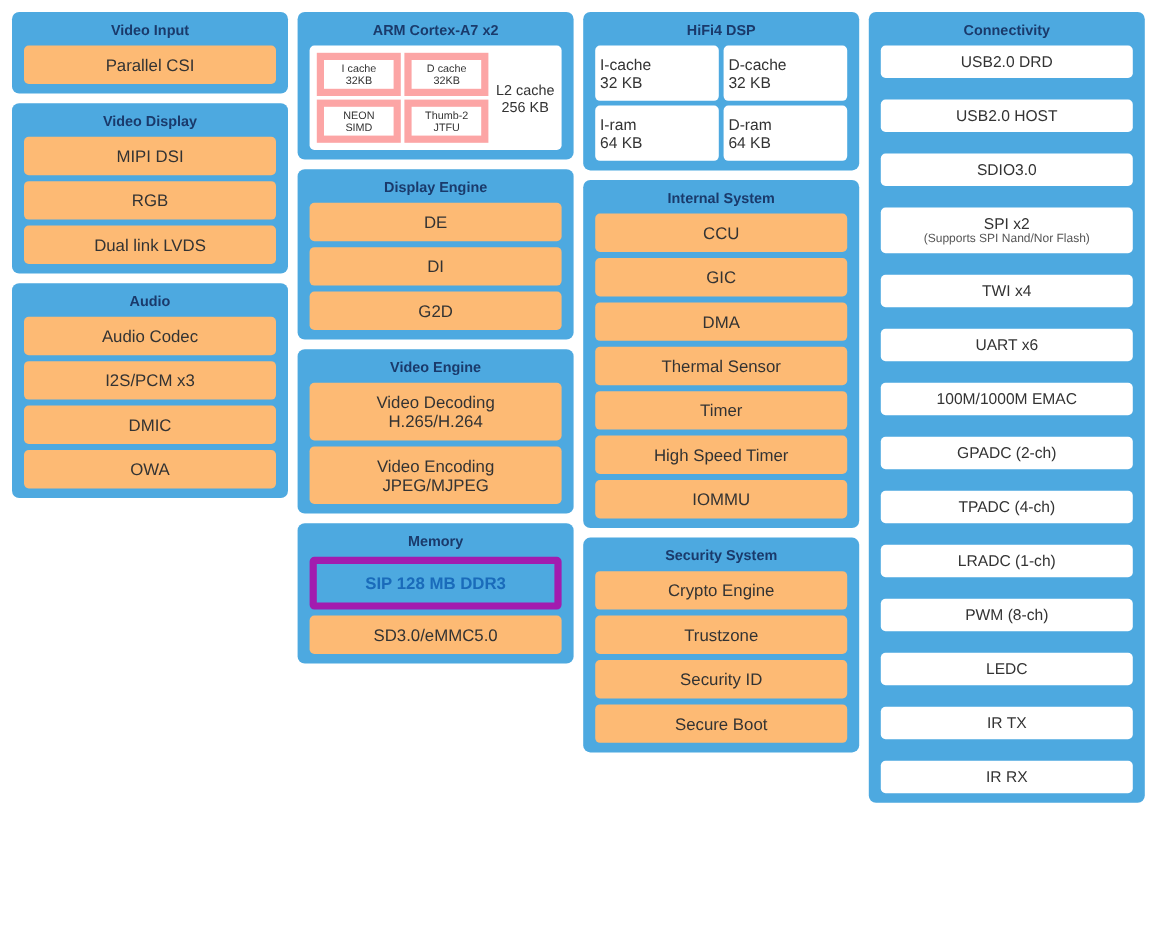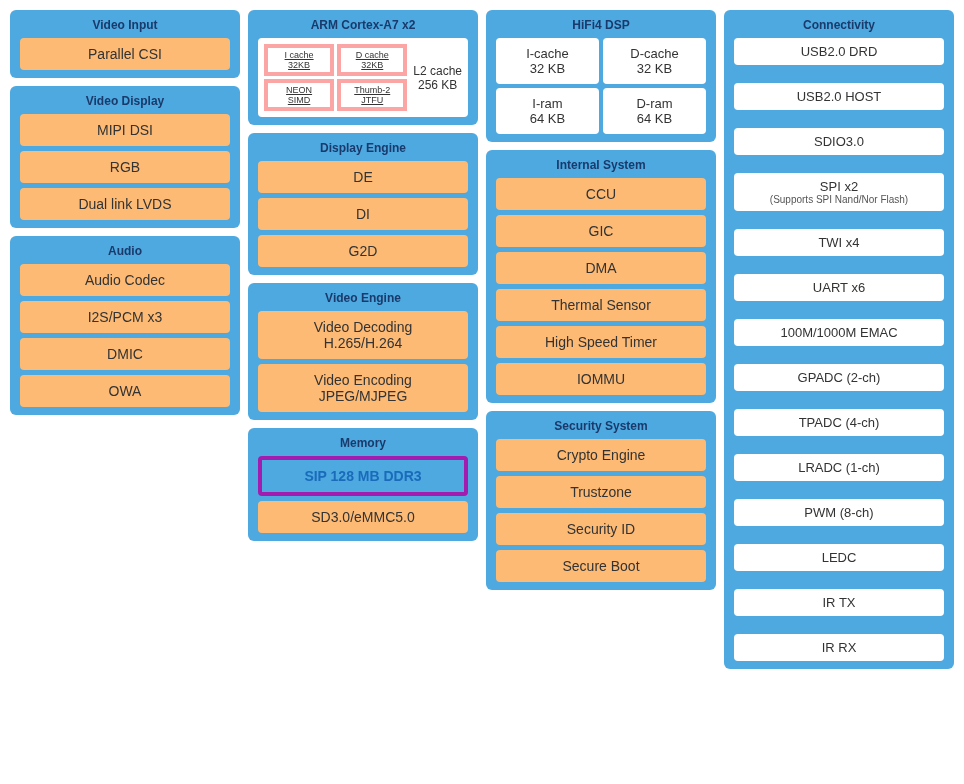--- a/index.html
+++ b/index.html
@@ -75,13 +75,12 @@
       gap: 3px;
     }
     .arm-cell {
-      border: 4px solid #fca5a5;
+      border: 6px solid #fca5a5;
       font-size: 9px;
       color: #333;
       text-align: center;
       padding: 2px 3px;
       flex: 1;
-      text-decoration: underline;
     }
     .arm-l2 {
       font-size: 12px;

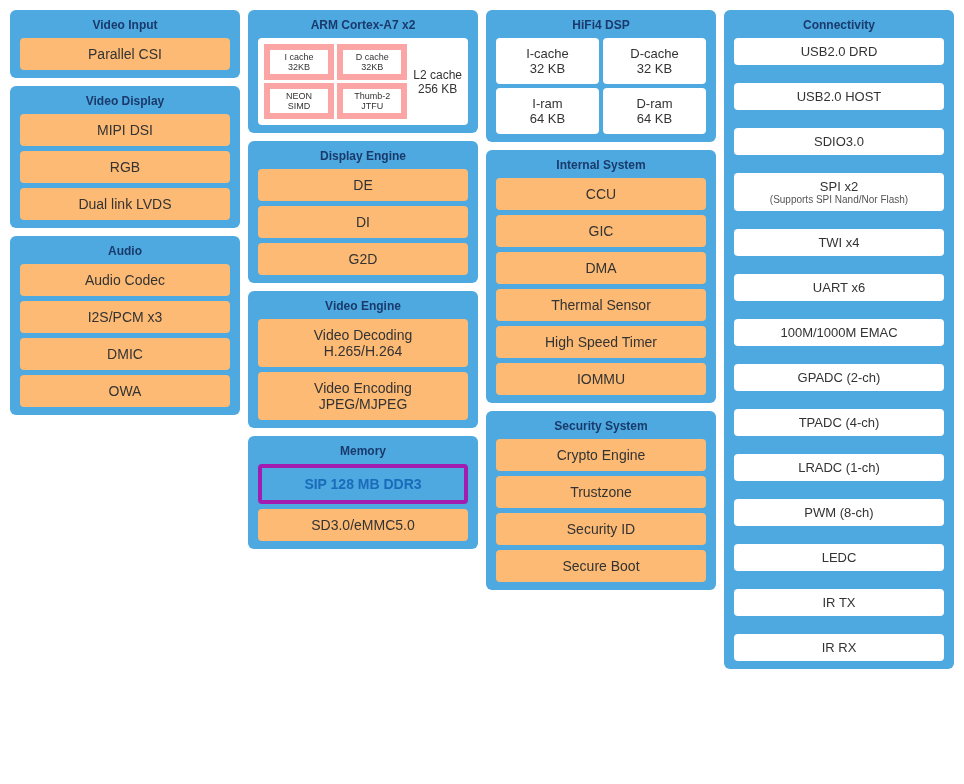--- a/index.html
+++ b/index.html
@@ -98,7 +98,7 @@
       background: #fff;
       border-radius: 4px;
       color: #333;
-      text-align: center;
+      text-align: left;
       padding: 8px 4px;
       font-size: 13px;
     }

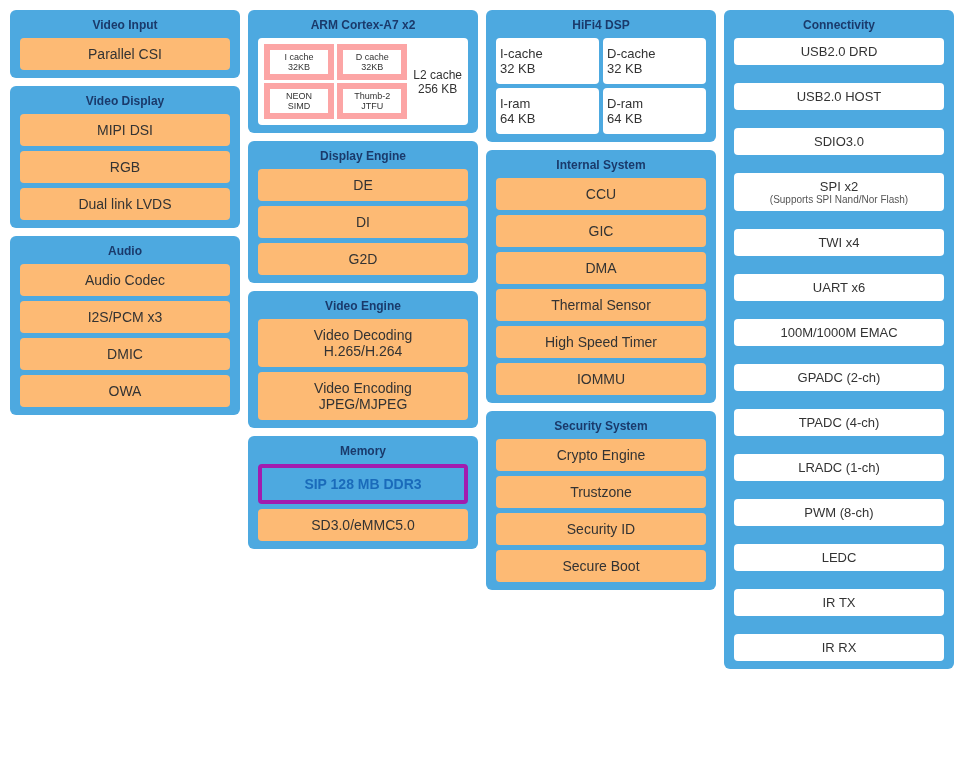--- a/index.html
+++ b/index.html
@@ -209,6 +209,7 @@
       <div class="inner-block">GIC</div>
       <div class="inner-block">DMA</div>
       <div class="inner-block">Thermal Sensor</div>
+      <div class="inner-block">Timer</div>
       <div class="inner-block">High Speed Timer</div>
       <div class="inner-block">IOMMU</div>
     </div>

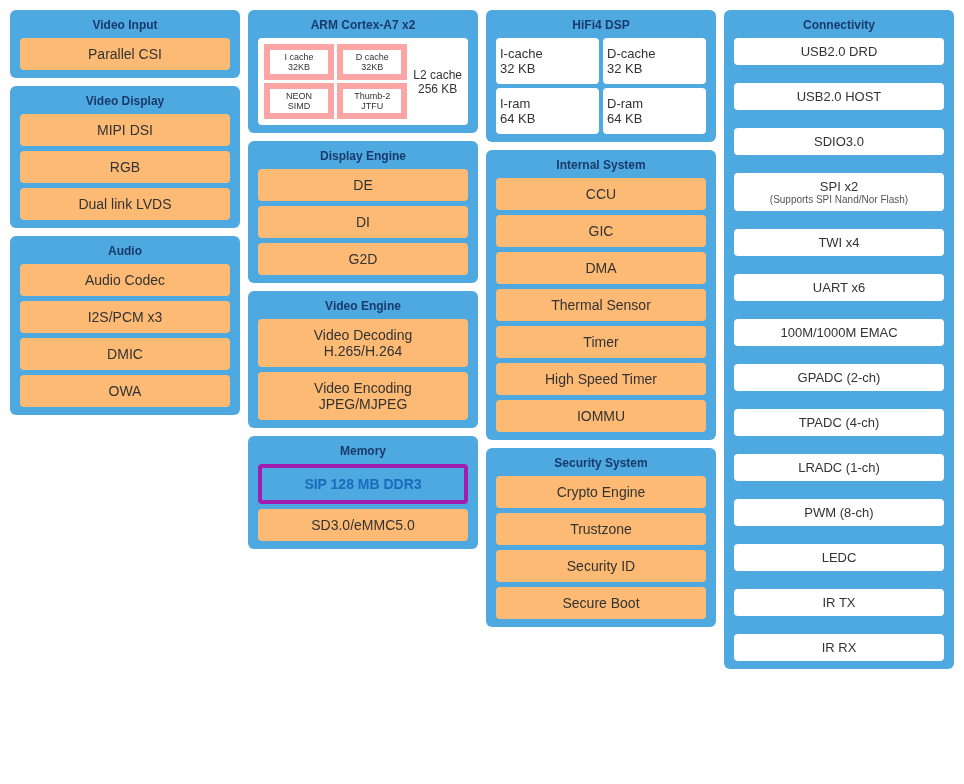--- a/index.html
+++ b/index.html
@@ -46,7 +46,7 @@
     .inner-block:last-child { margin-bottom: 0; }
     .inner-block-blue {
       background: #4da9e0;
-      border: 4px solid #a21caf;
+      border: 6px solid #a21caf;
       border-radius: 4px;
       color: #1a6bba;
       text-align: center;

